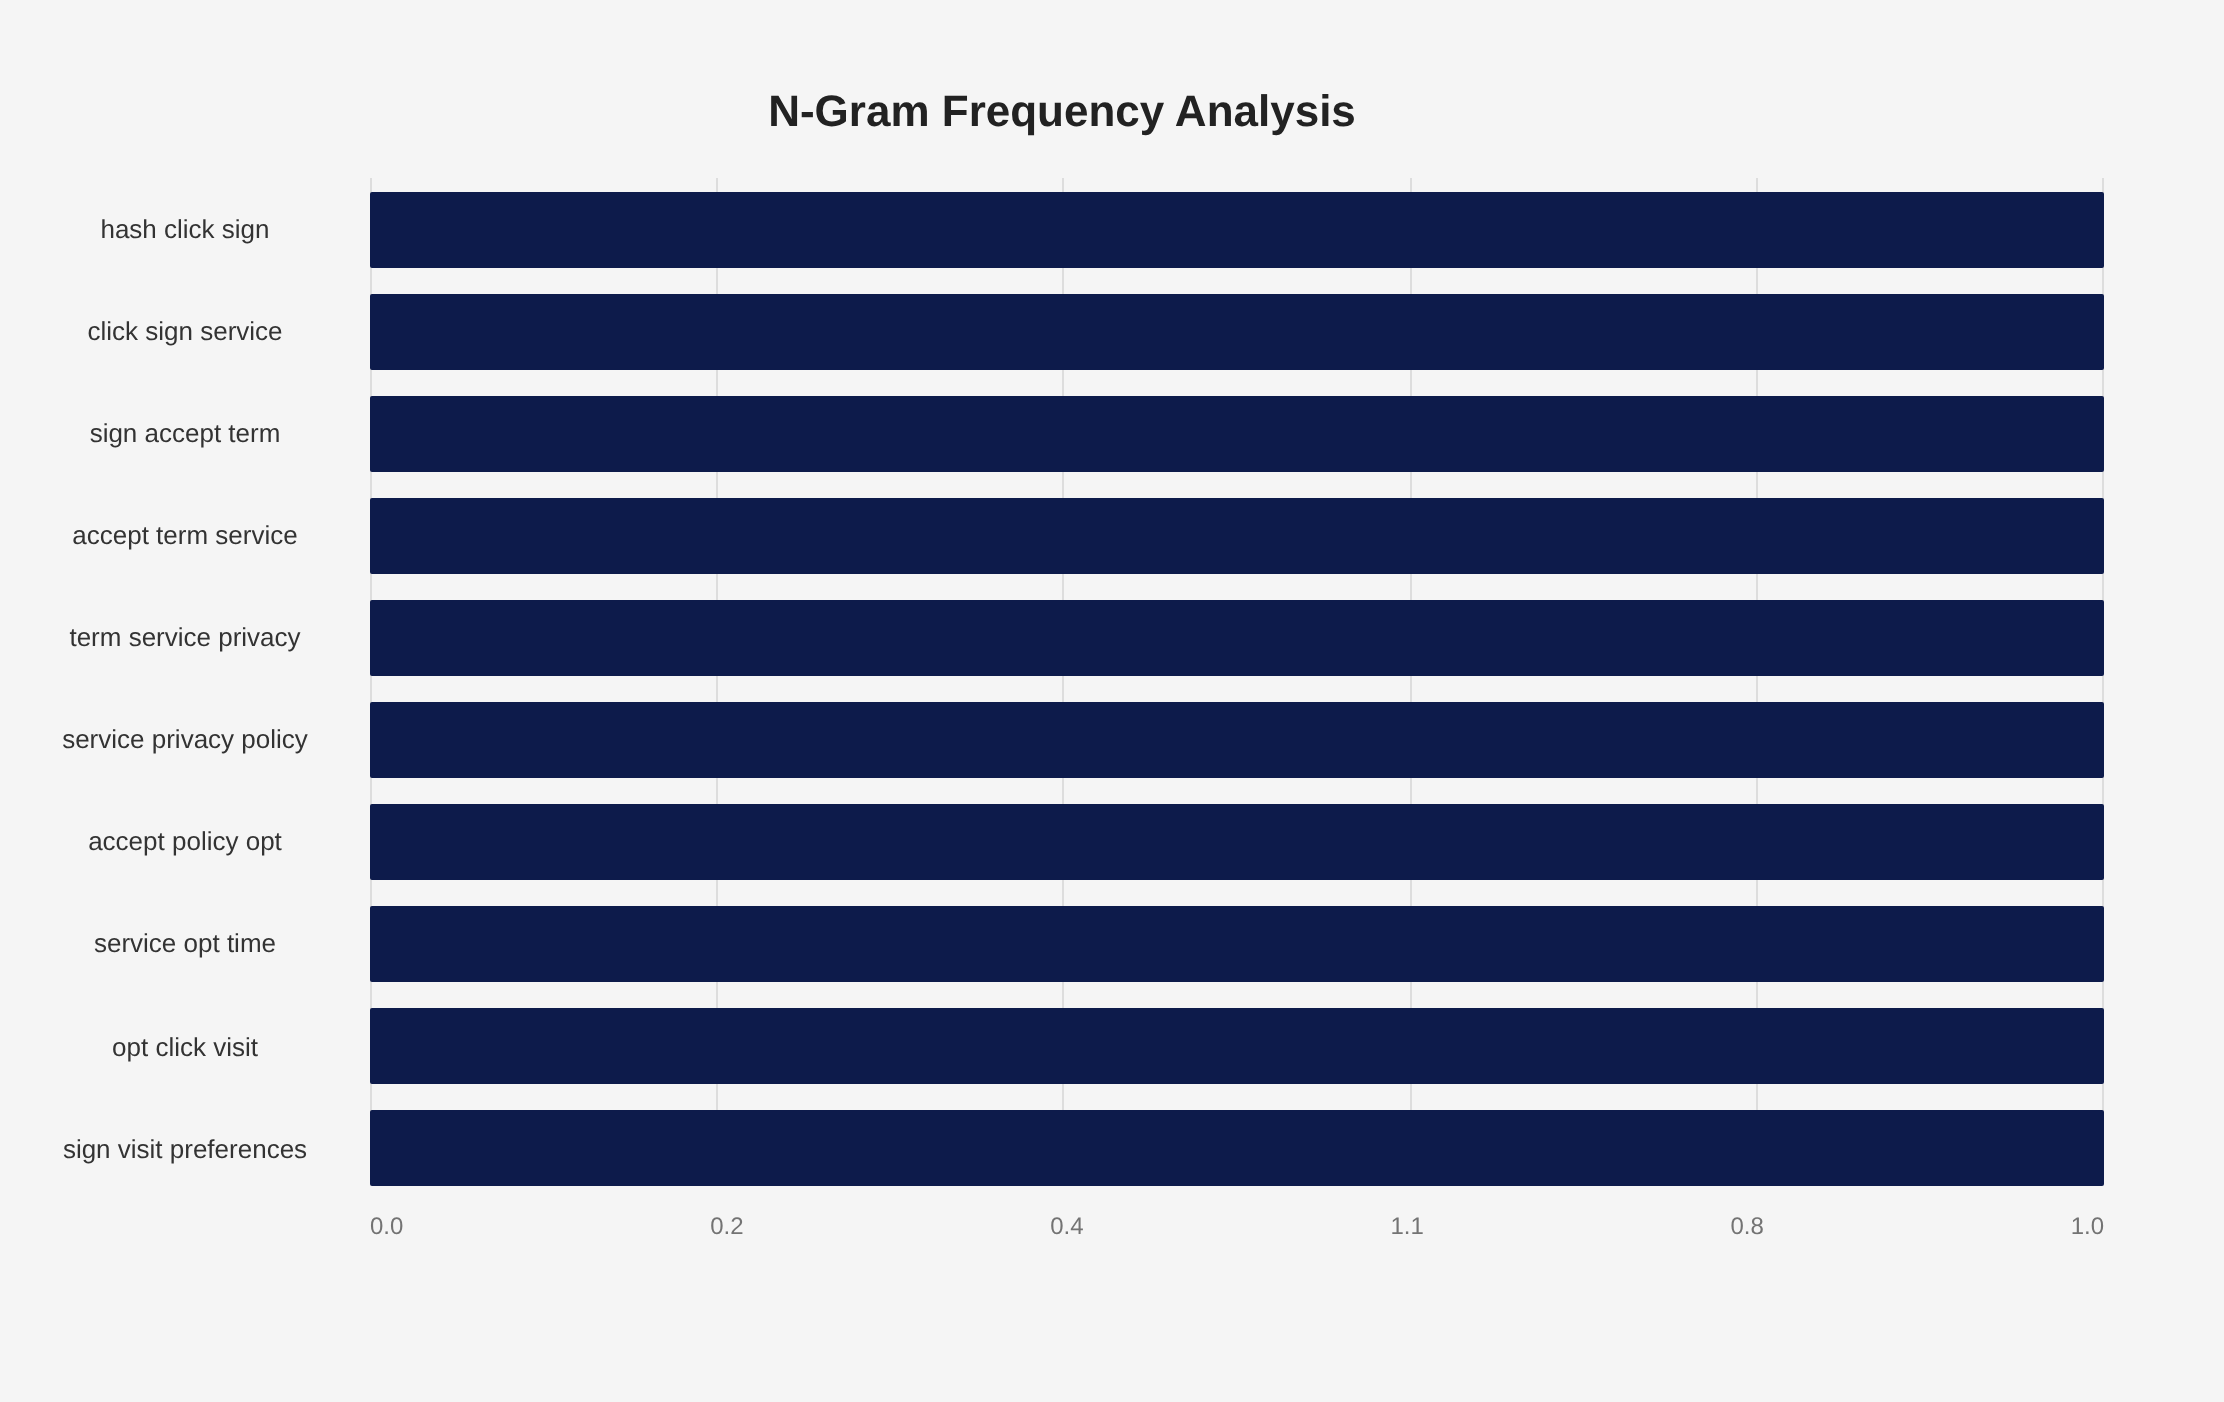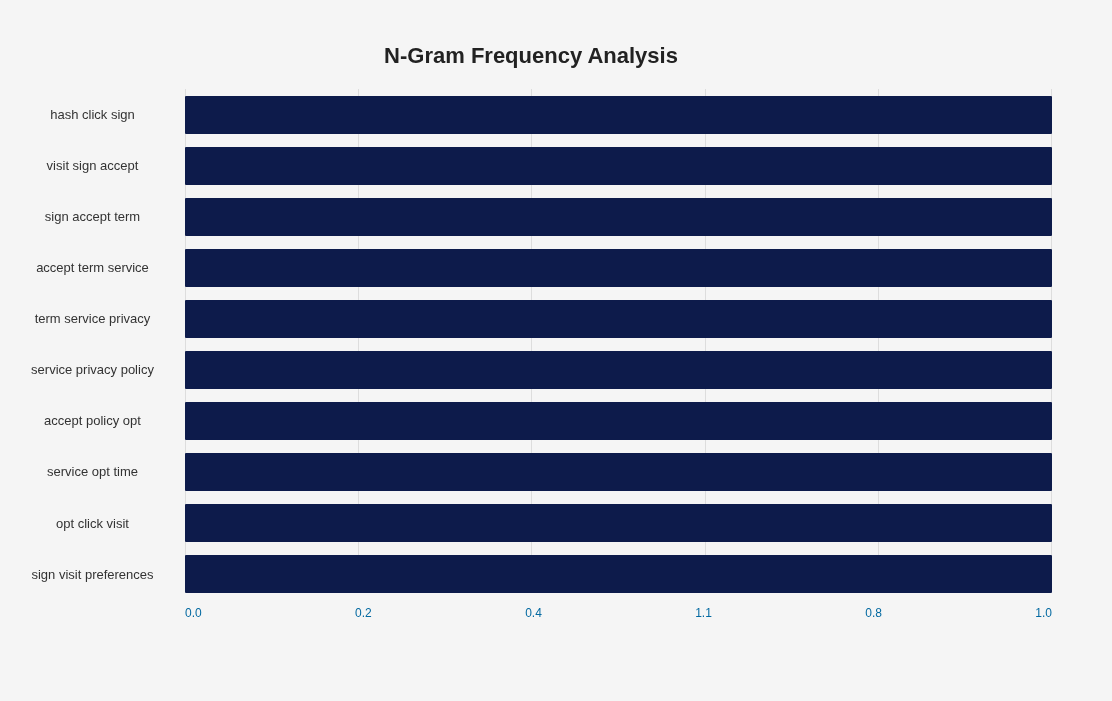--- a/index.html
+++ b/index.html
@@ -118,7 +118,7 @@
     <div class="y-axis">
 
     <div class="y-label">hash click sign</div>
-        <div class="y-label">visit sign accept</div>
+        <div class="y-label">click sign service</div>
         <div class="y-label">sign accept term</div>
         <div class="y-label">accept term service</div>
         <div class="y-label">term service privacy</div>

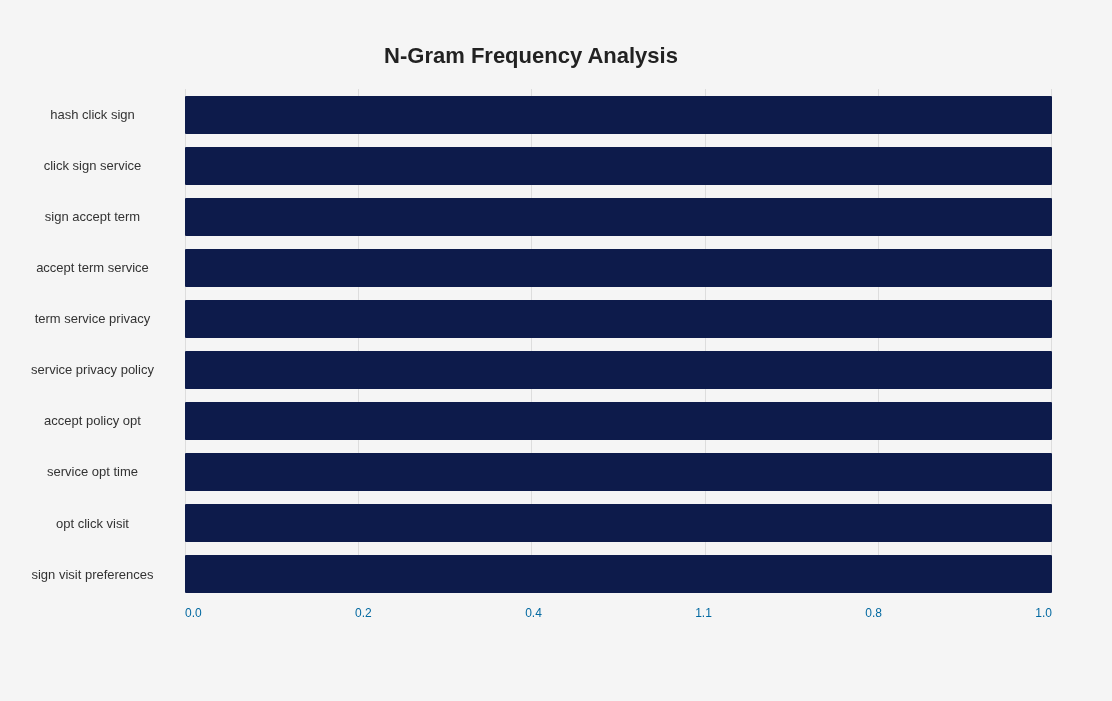--- a/index.html
+++ b/index.html
@@ -99,7 +99,7 @@
     }
     .x-tick {
       font-size: 12px;
-      color: #0369a1;
+      color: #737373;
       text-align: center;
     }
     .x-axis-label {

